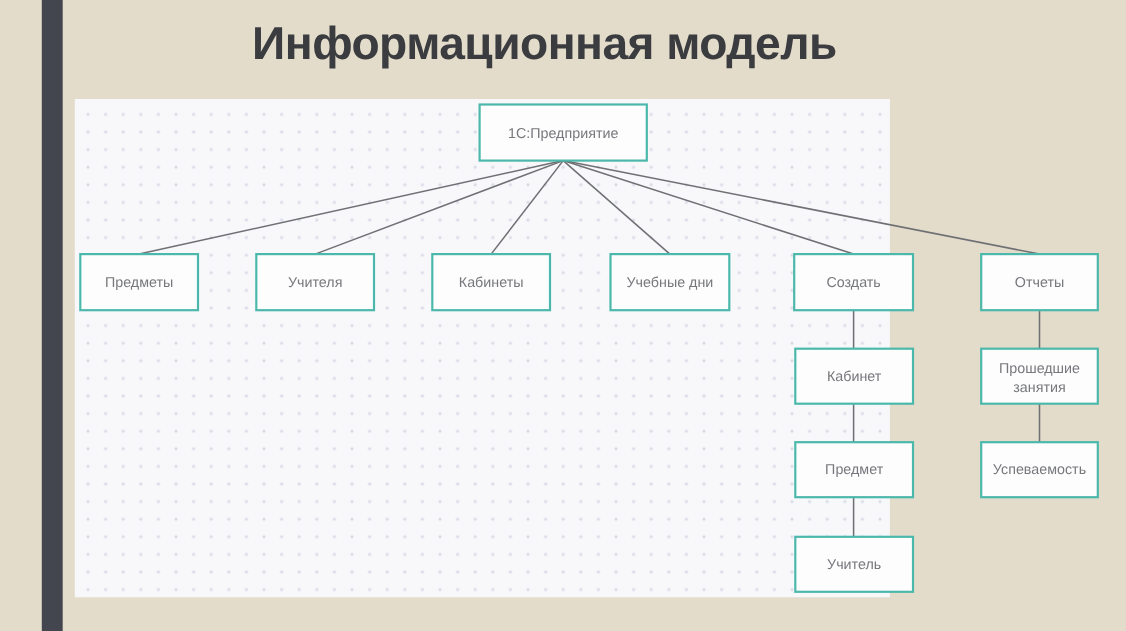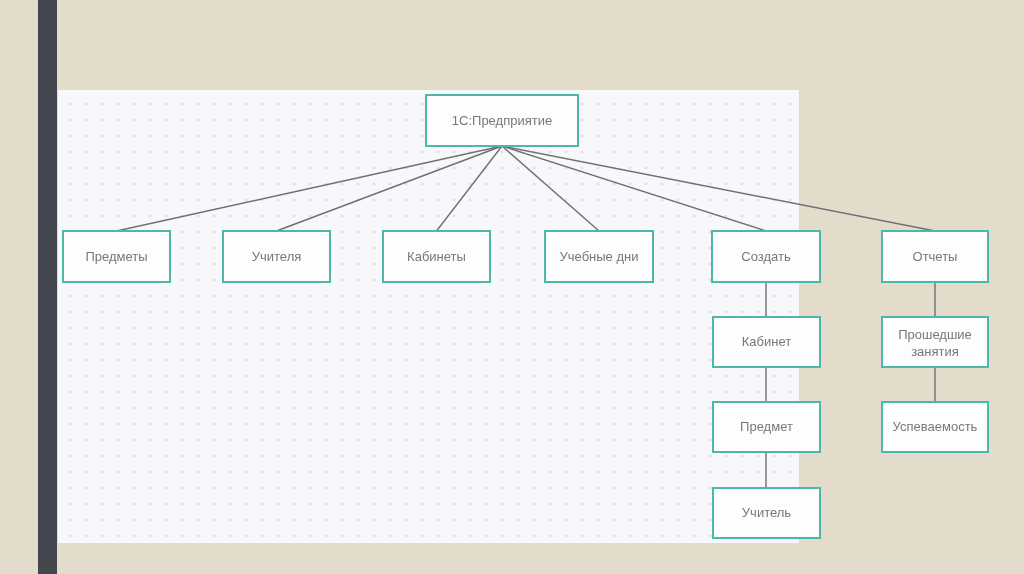--- a/index.html
+++ b/index.html
@@ -67,6 +67,9 @@
 
   <div class="accent-bar"></div>
 
+  <div class="title-wrap">
+    <h1>Информационная модель</h1>
+  </div>
 
   <div class="panel">
     <svg viewBox="0 0 933 453" xmlns="http://www.w3.org/2000/svg">

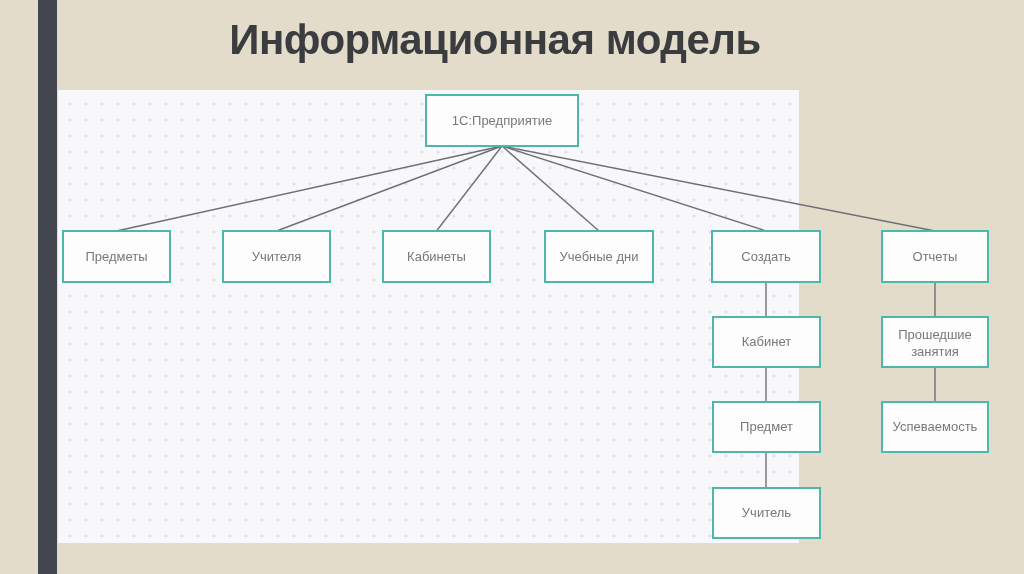--- a/index.html
+++ b/index.html
@@ -37,7 +37,7 @@
     color:var(--title_text);
   }
   .panel{
-    position:absolute;left:58px;top:90px;width:741px;height:453px;
+    position:absolute;left:68px;top:90px;width:741px;height:453px;
     background-color:var(--panel);
     background-image:radial-gradient(circle, var(--panel_dot) 1.2px, transparent 1.7px);
     background-size:16px 16px;

